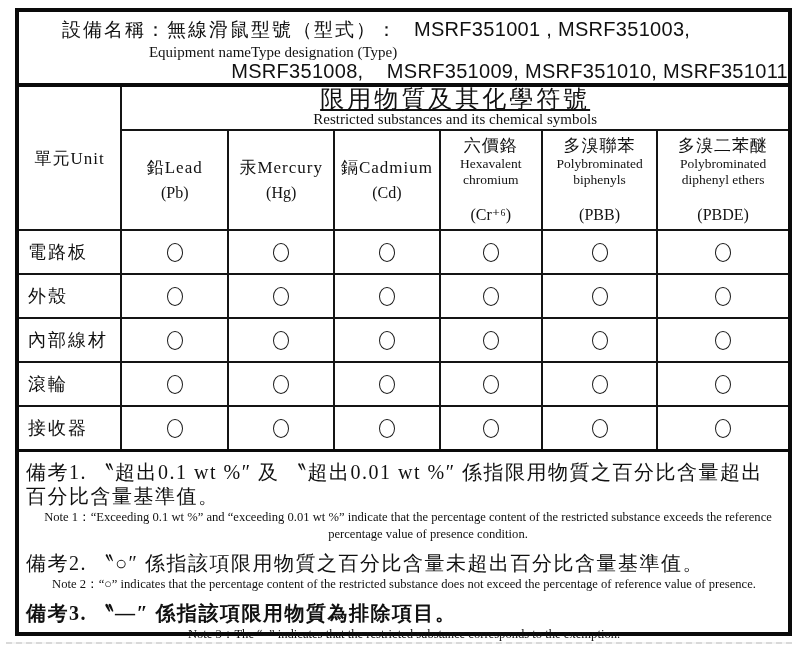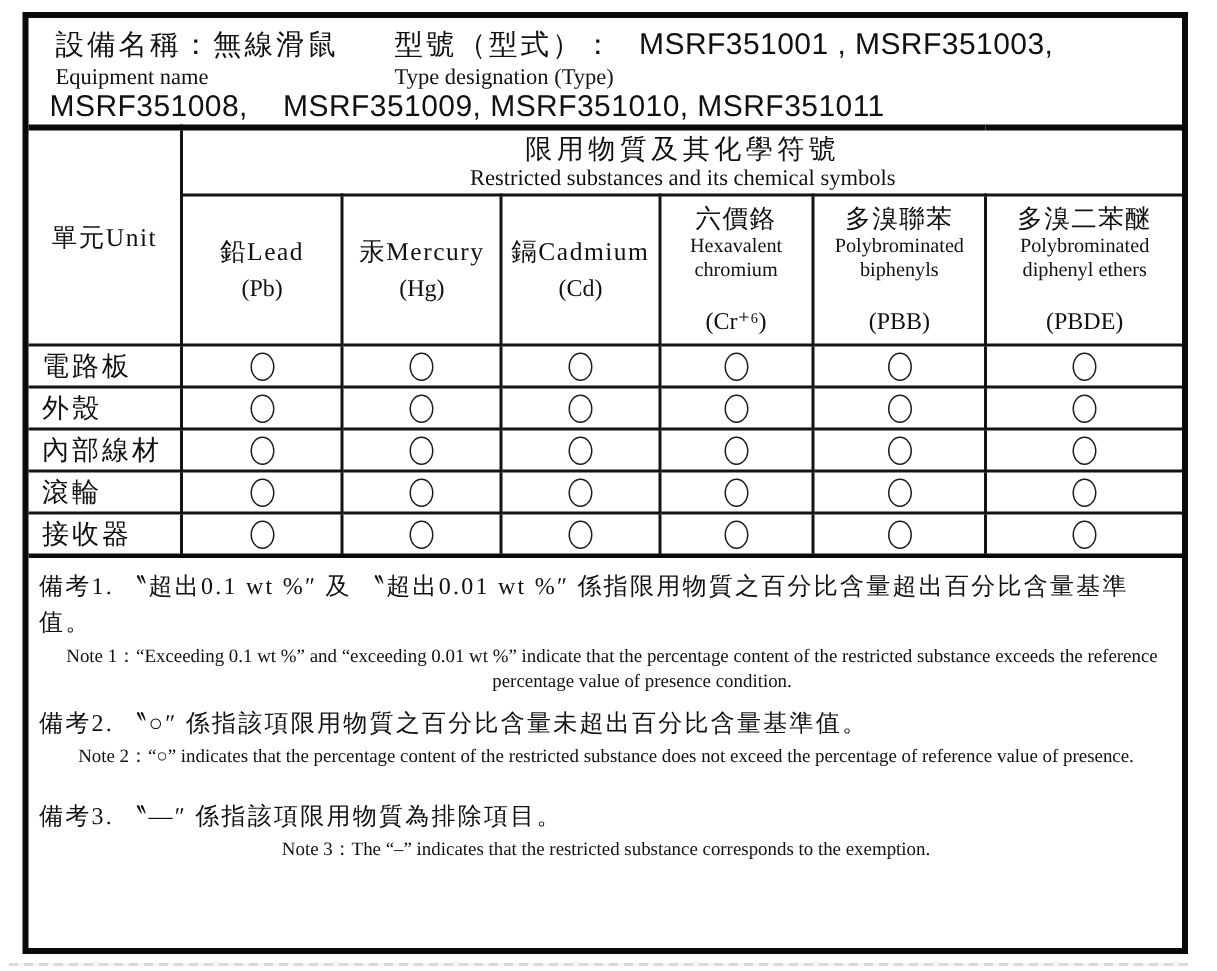--- a/index.html
+++ b/index.html
@@ -10,7 +10,7 @@
        border:4px solid #0a0a0a;box-sizing:border-box;background:#fff;}
 
   
-  .hdr{padding:5px 0 0 18px;height:71px;box-sizing:border-box;position:relative;}
+  .hdr{padding:5px 0 0 6px;height:71px;box-sizing:border-box;position:relative;text-align:right;}
   .hdr-row{display:flex;align-items:baseline;}
   .hdr-left{width:226px;flex:0 0 226px;}
   .zh-big{font-size:19px;letter-spacing:2px;}

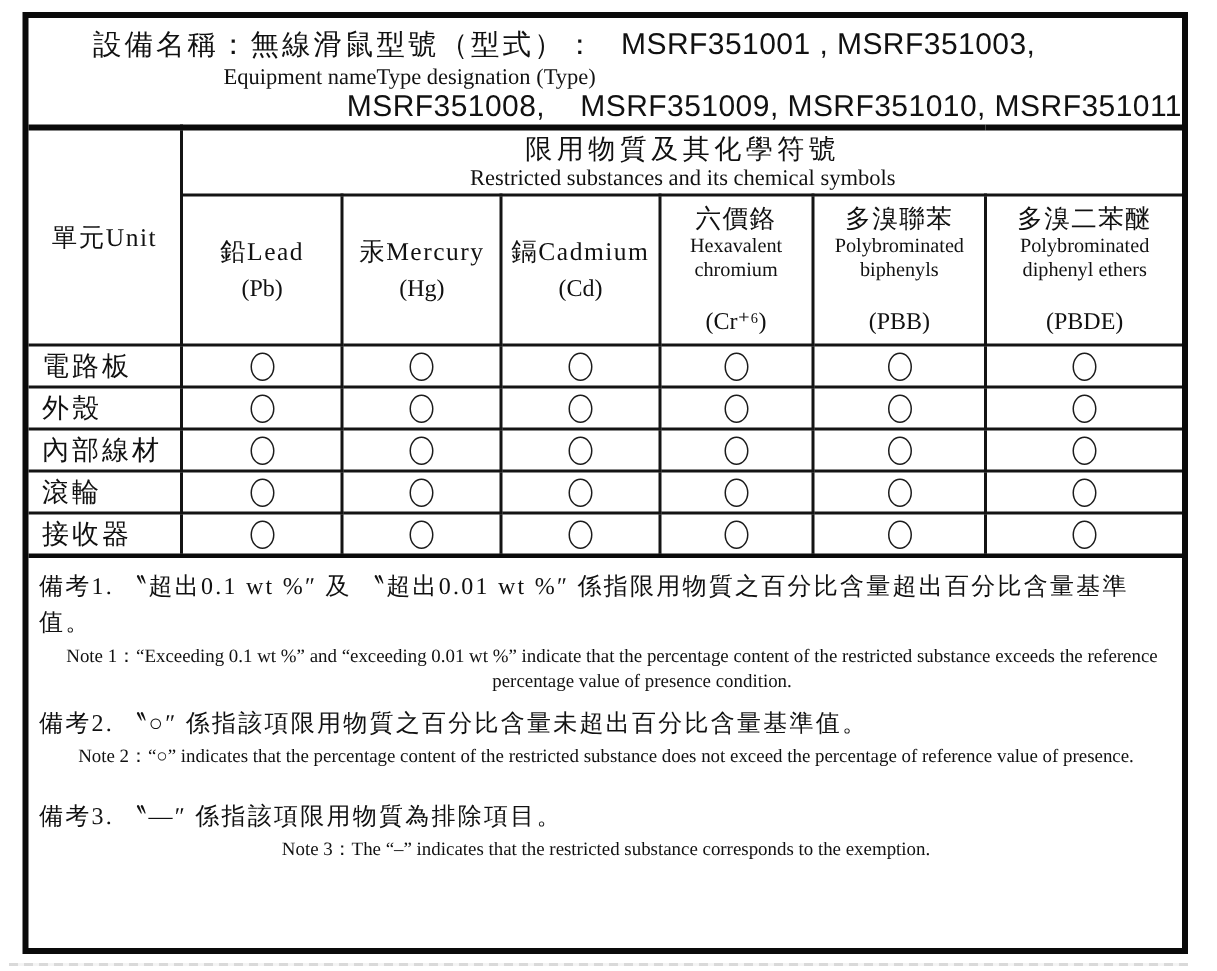--- a/index.html
+++ b/index.html
@@ -32,7 +32,7 @@
   tr.chr{height:100px;padding-left:12px;}
   tr.datarow{height:28px;}
   .unit-cell{font-size:17px;letter-spacing:1px;}
-  .gh-zh{font-size:18px;letter-spacing:3px;line-height:22px;}
+  .gh-zh{font-size:24px;letter-spacing:3px;line-height:22px;text-decoration:underline;}
   .gh-en{font-size:15px;line-height:18px;}
   .col-zh{font-size:17px;letter-spacing:1px;line-height:21px;}
   .col-en{font-size:13.5px;line-height:16px;}

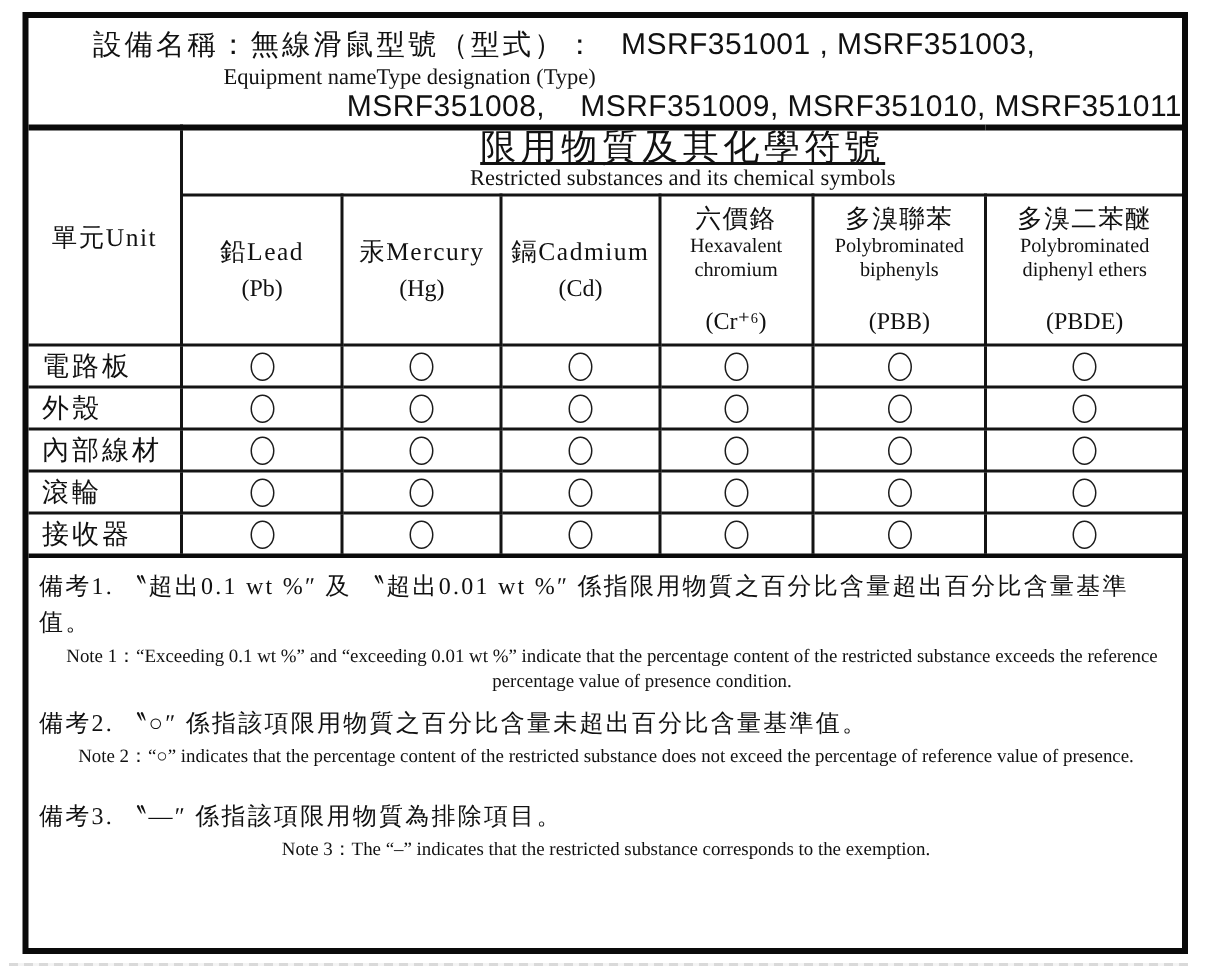--- a/index.html
+++ b/index.html
@@ -30,7 +30,7 @@
   table.rohs td:last-child{border-right:none;}
   tr.ghr{height:44px;}
   tr.chr{height:100px;padding-left:12px;}
-  tr.datarow{height:28px;}
+  tr.datarow{height:44px;}
   .unit-cell{font-size:17px;letter-spacing:1px;}
   .gh-zh{font-size:24px;letter-spacing:3px;line-height:22px;text-decoration:underline;}
   .gh-en{font-size:15px;line-height:18px;}

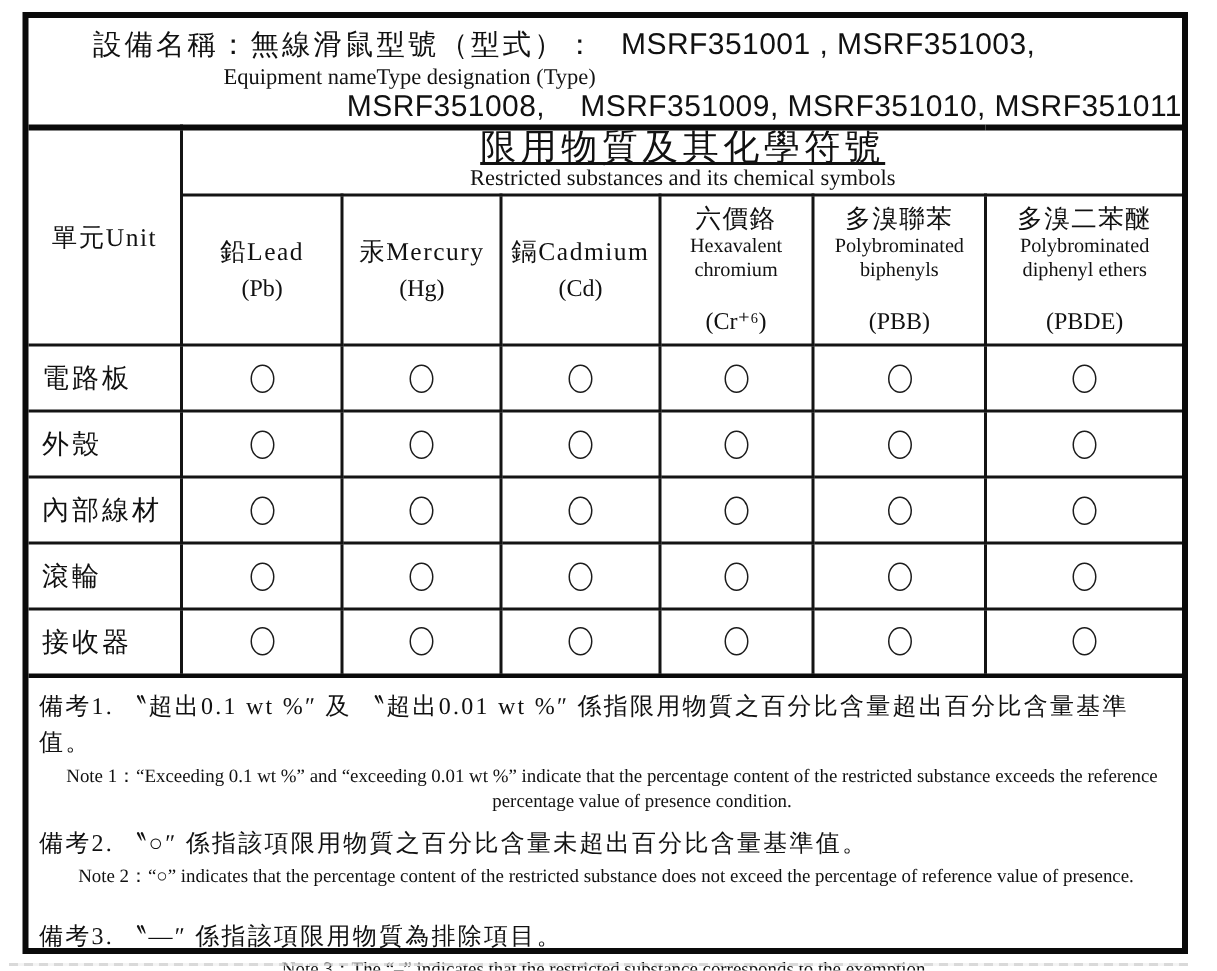--- a/index.html
+++ b/index.html
@@ -45,7 +45,7 @@
 
   
   .notes{padding:8px 6px 0 7px;font-size:17px;}
-  .note-zh{font-size:16px;letter-spacing:1.5px;line-height:24px;}
+  .note-zh{font-size:20px;letter-spacing:1.5px;line-height:24px;}
   .note-en{font-size:12.6px;letter-spacing:0;line-height:17px;margin-top:1px;text-align:center;}
   .hang{padding-left:48px;text-indent:-40px;}
   .gap-sm{margin-top:8px;}

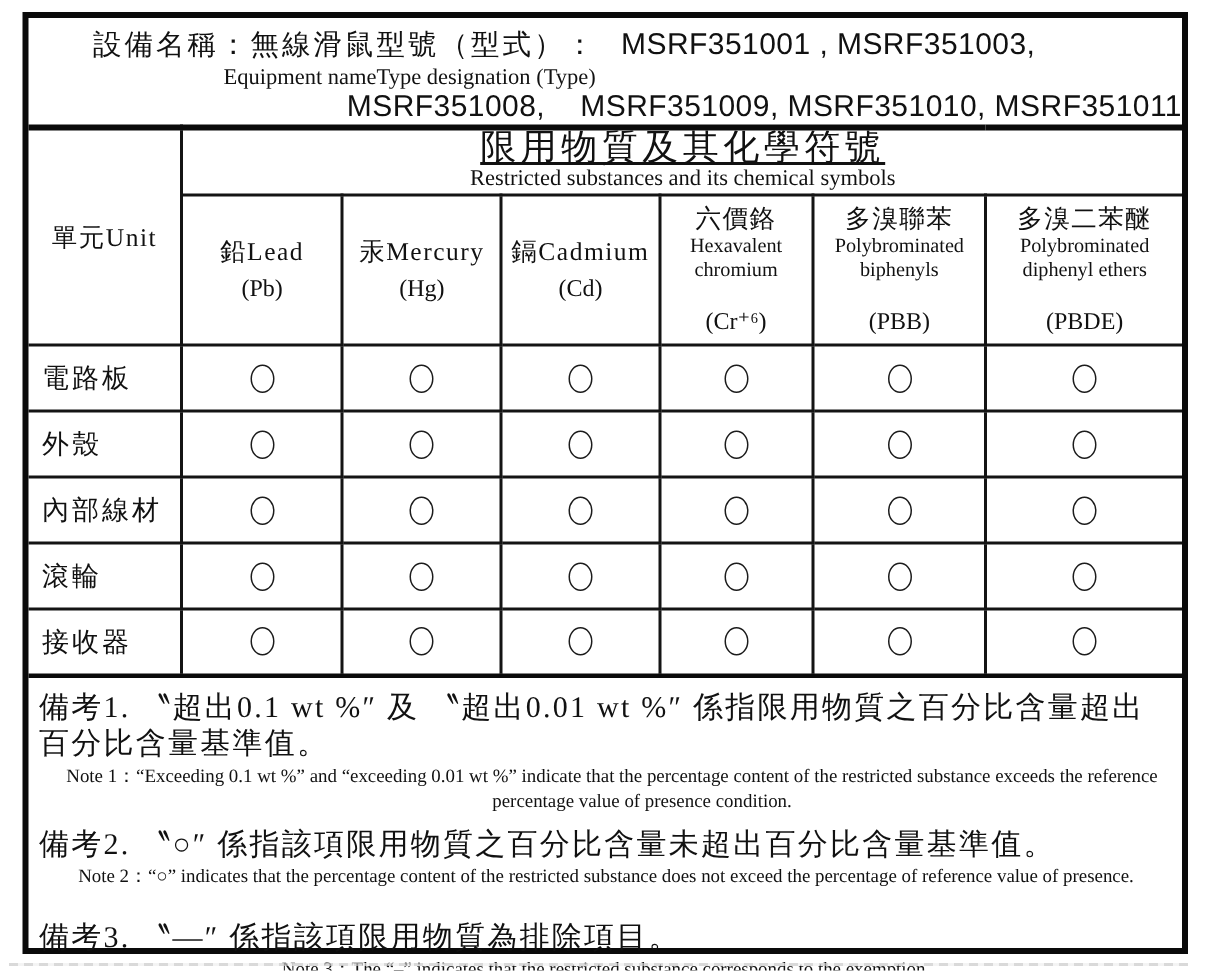--- a/index.html
+++ b/index.html
@@ -49,7 +49,7 @@
   .note-en{font-size:12.6px;letter-spacing:0;line-height:17px;margin-top:1px;text-align:center;}
   .hang{padding-left:48px;text-indent:-40px;}
   .gap-sm{margin-top:8px;}
-  .gap-lg{margin-top:20px;}
+  .gap-lg{margin-top:8px;font-weight:bold;}
   .nowrap{white-space:nowrap;}
 
   

